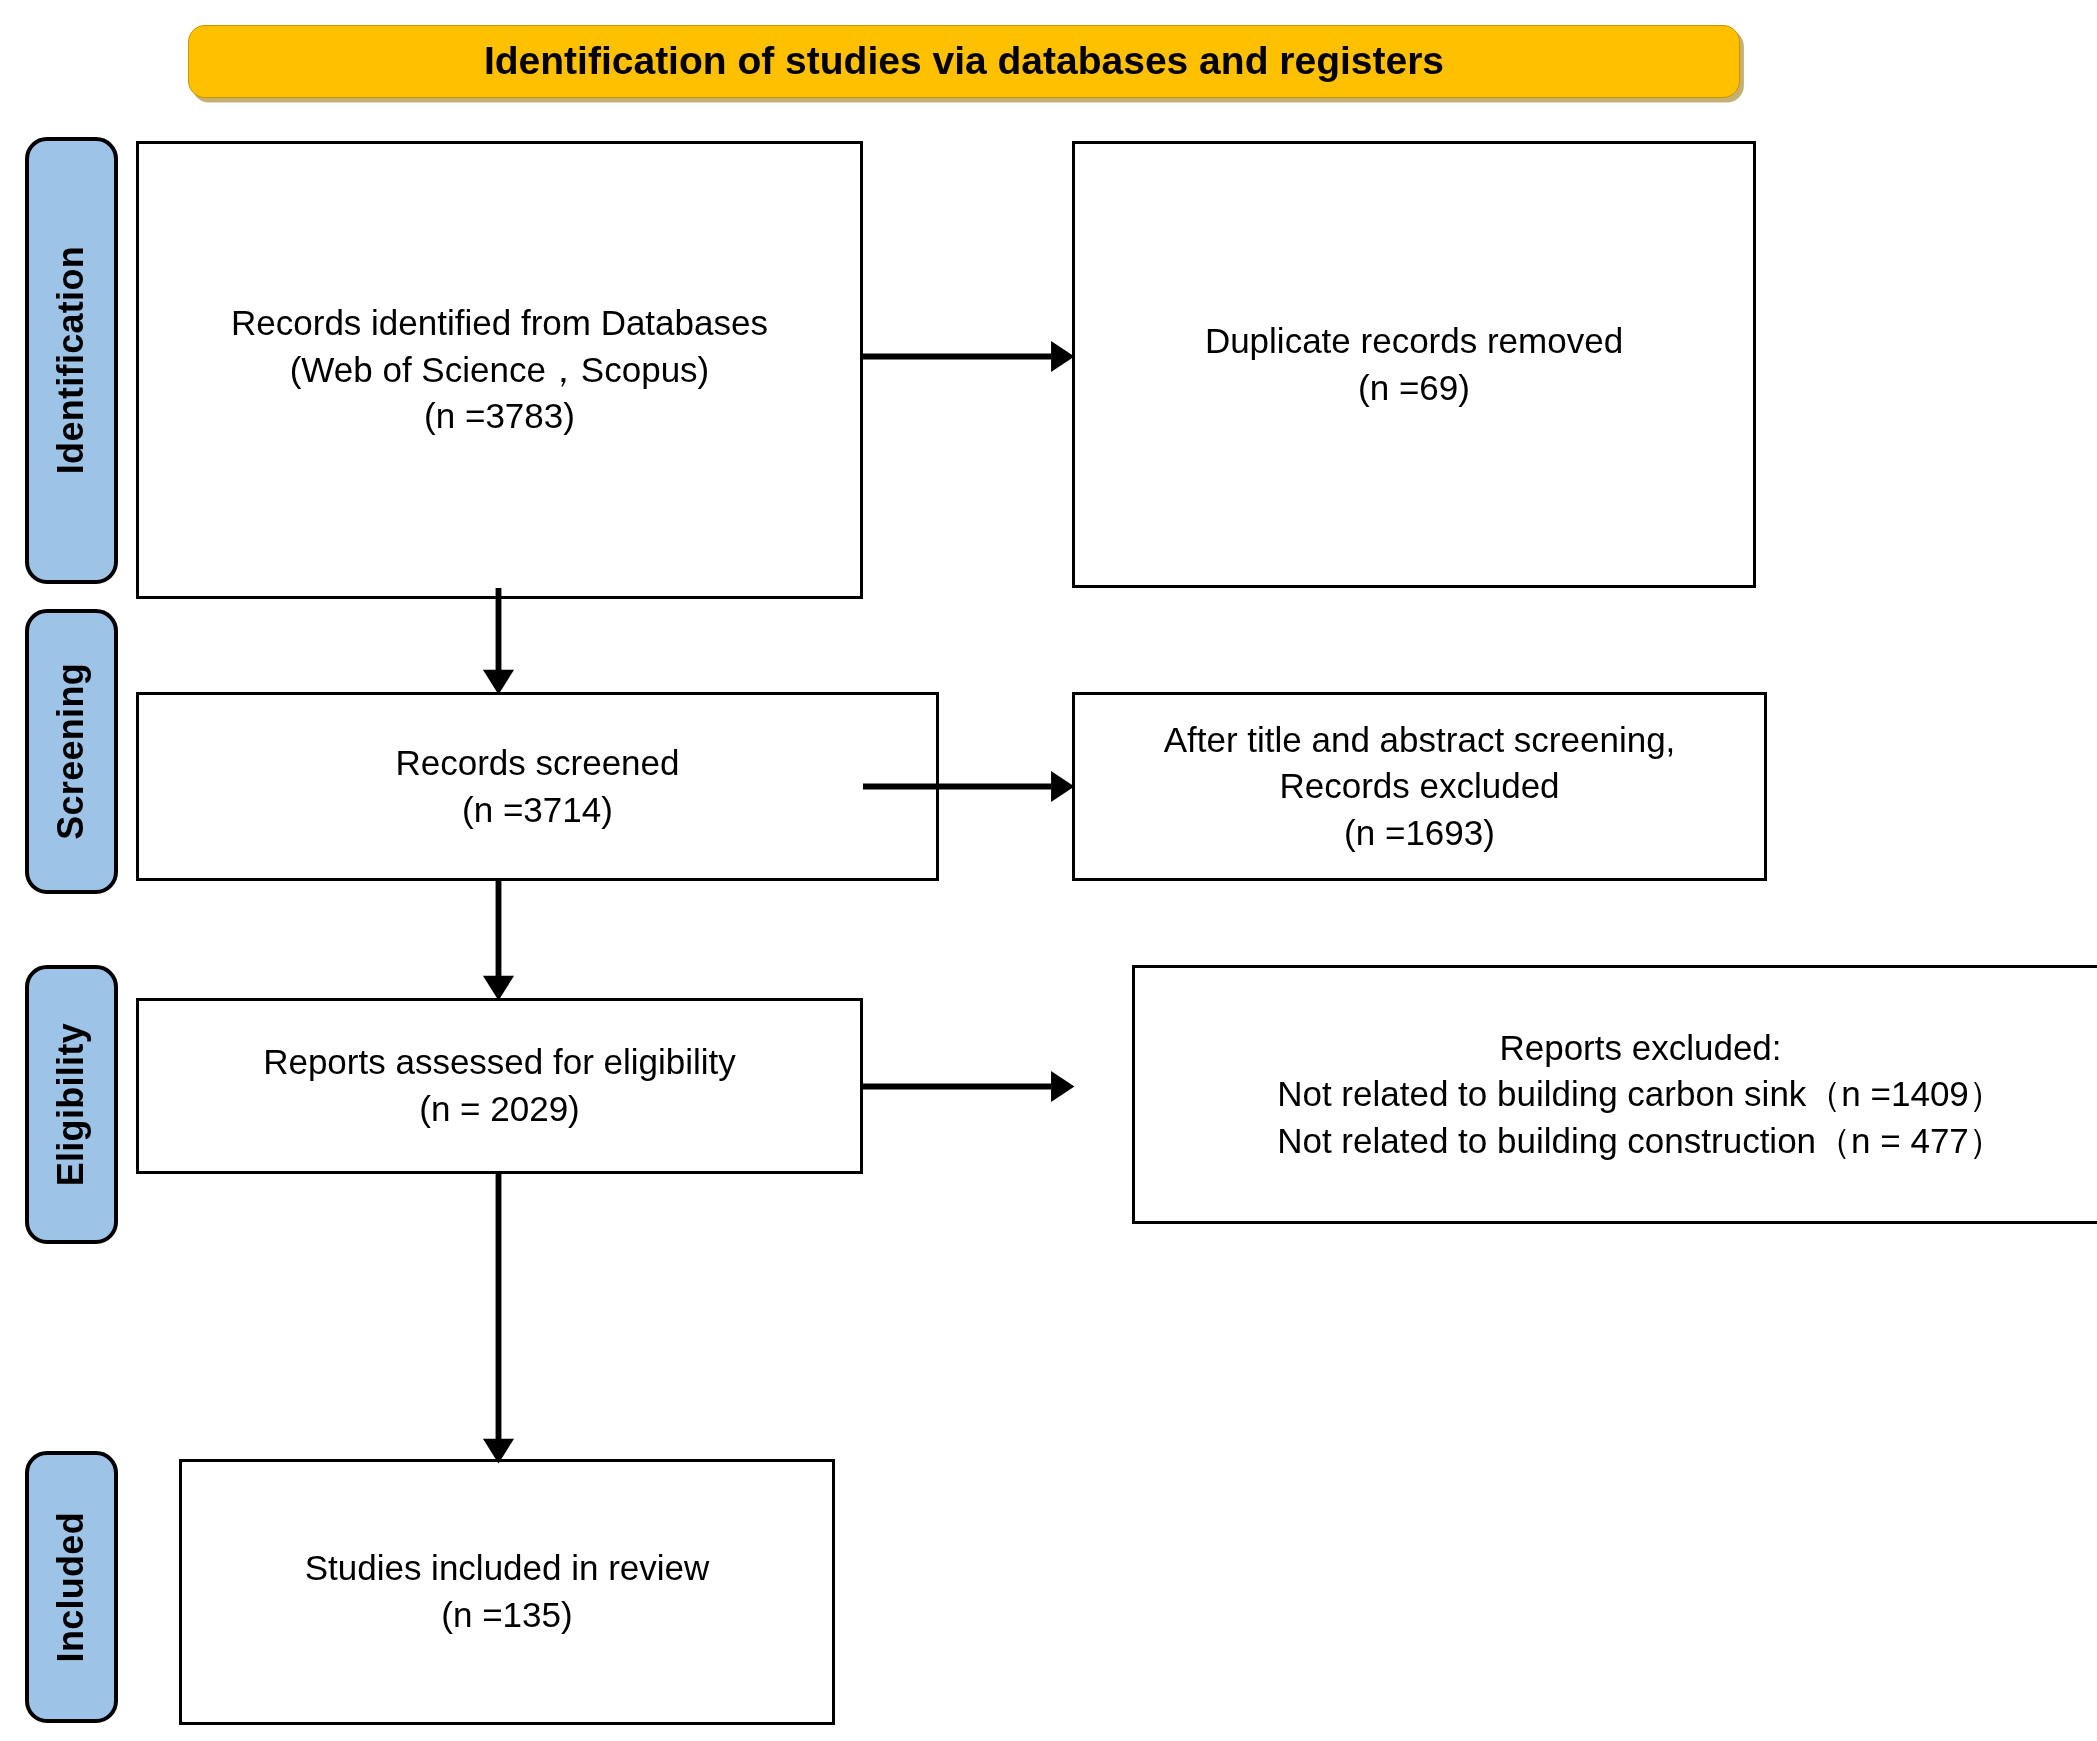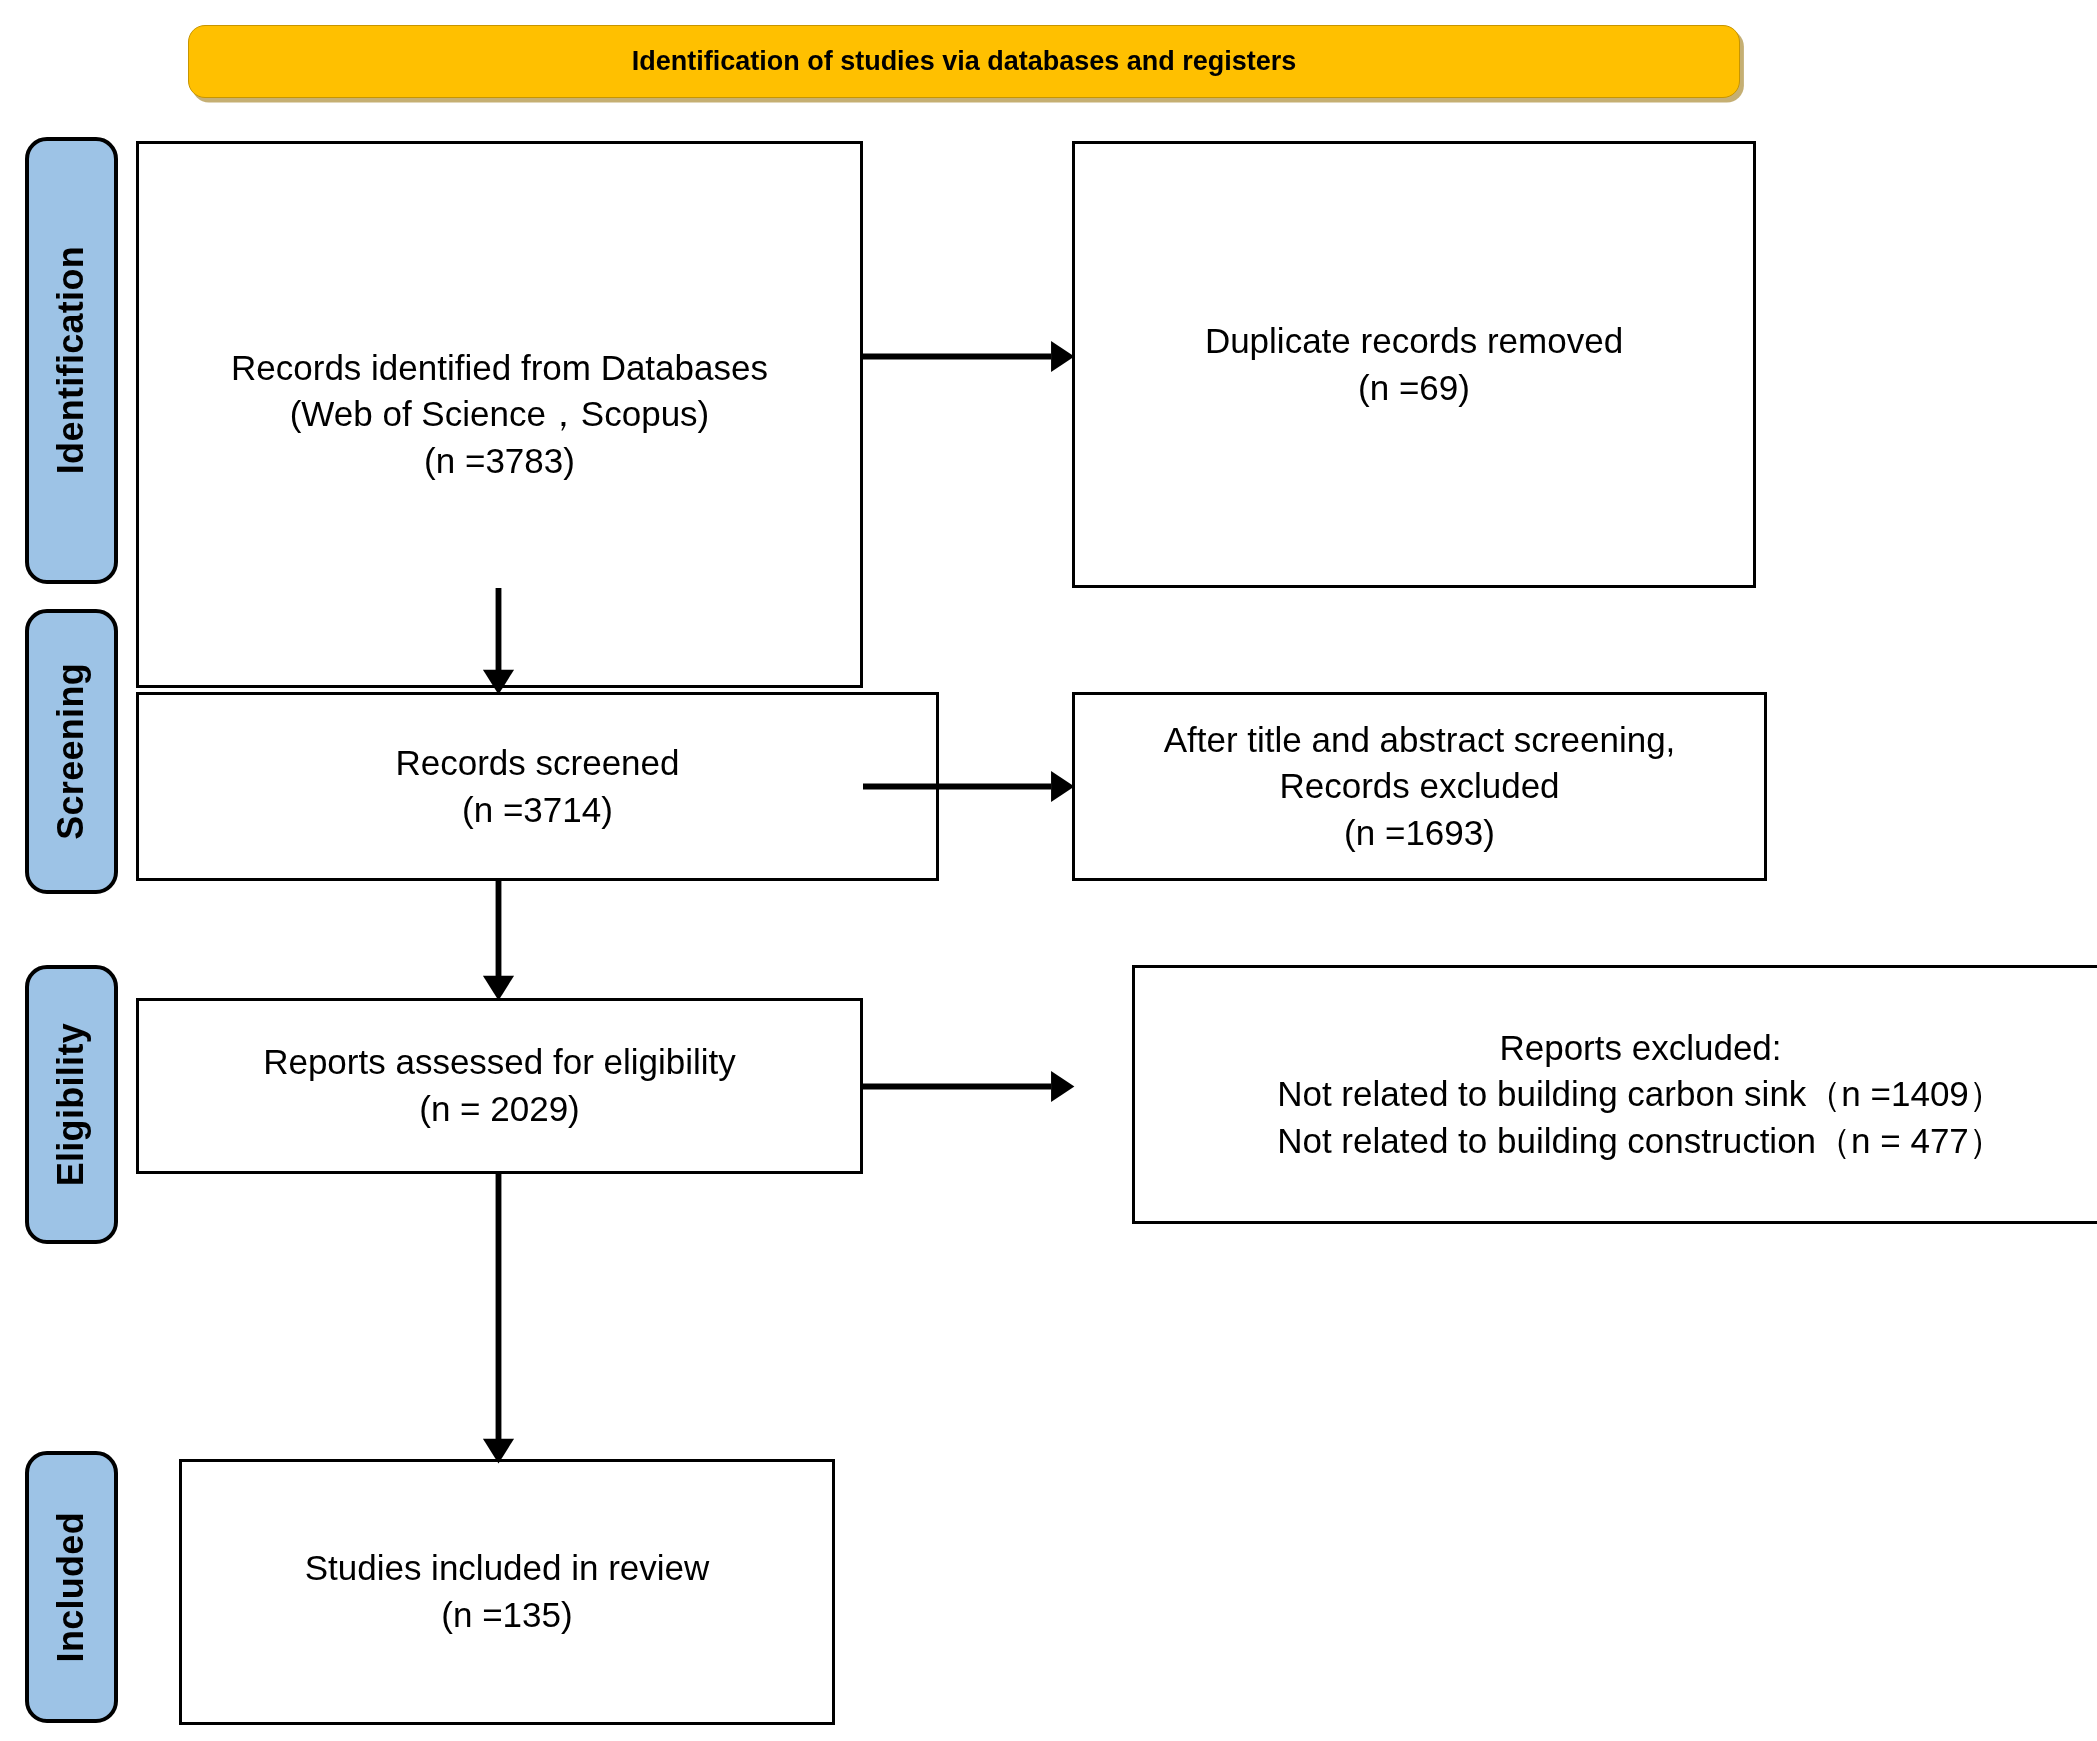--- a/index.html
+++ b/index.html
@@ -35,7 +35,7 @@
     box-sizing: border-box;
   }
   .banner-title {
-    font-size: 27px;
+    font-size: 39px;
     font-weight: bold;
     color: #000000;
     letter-spacing: 0px;

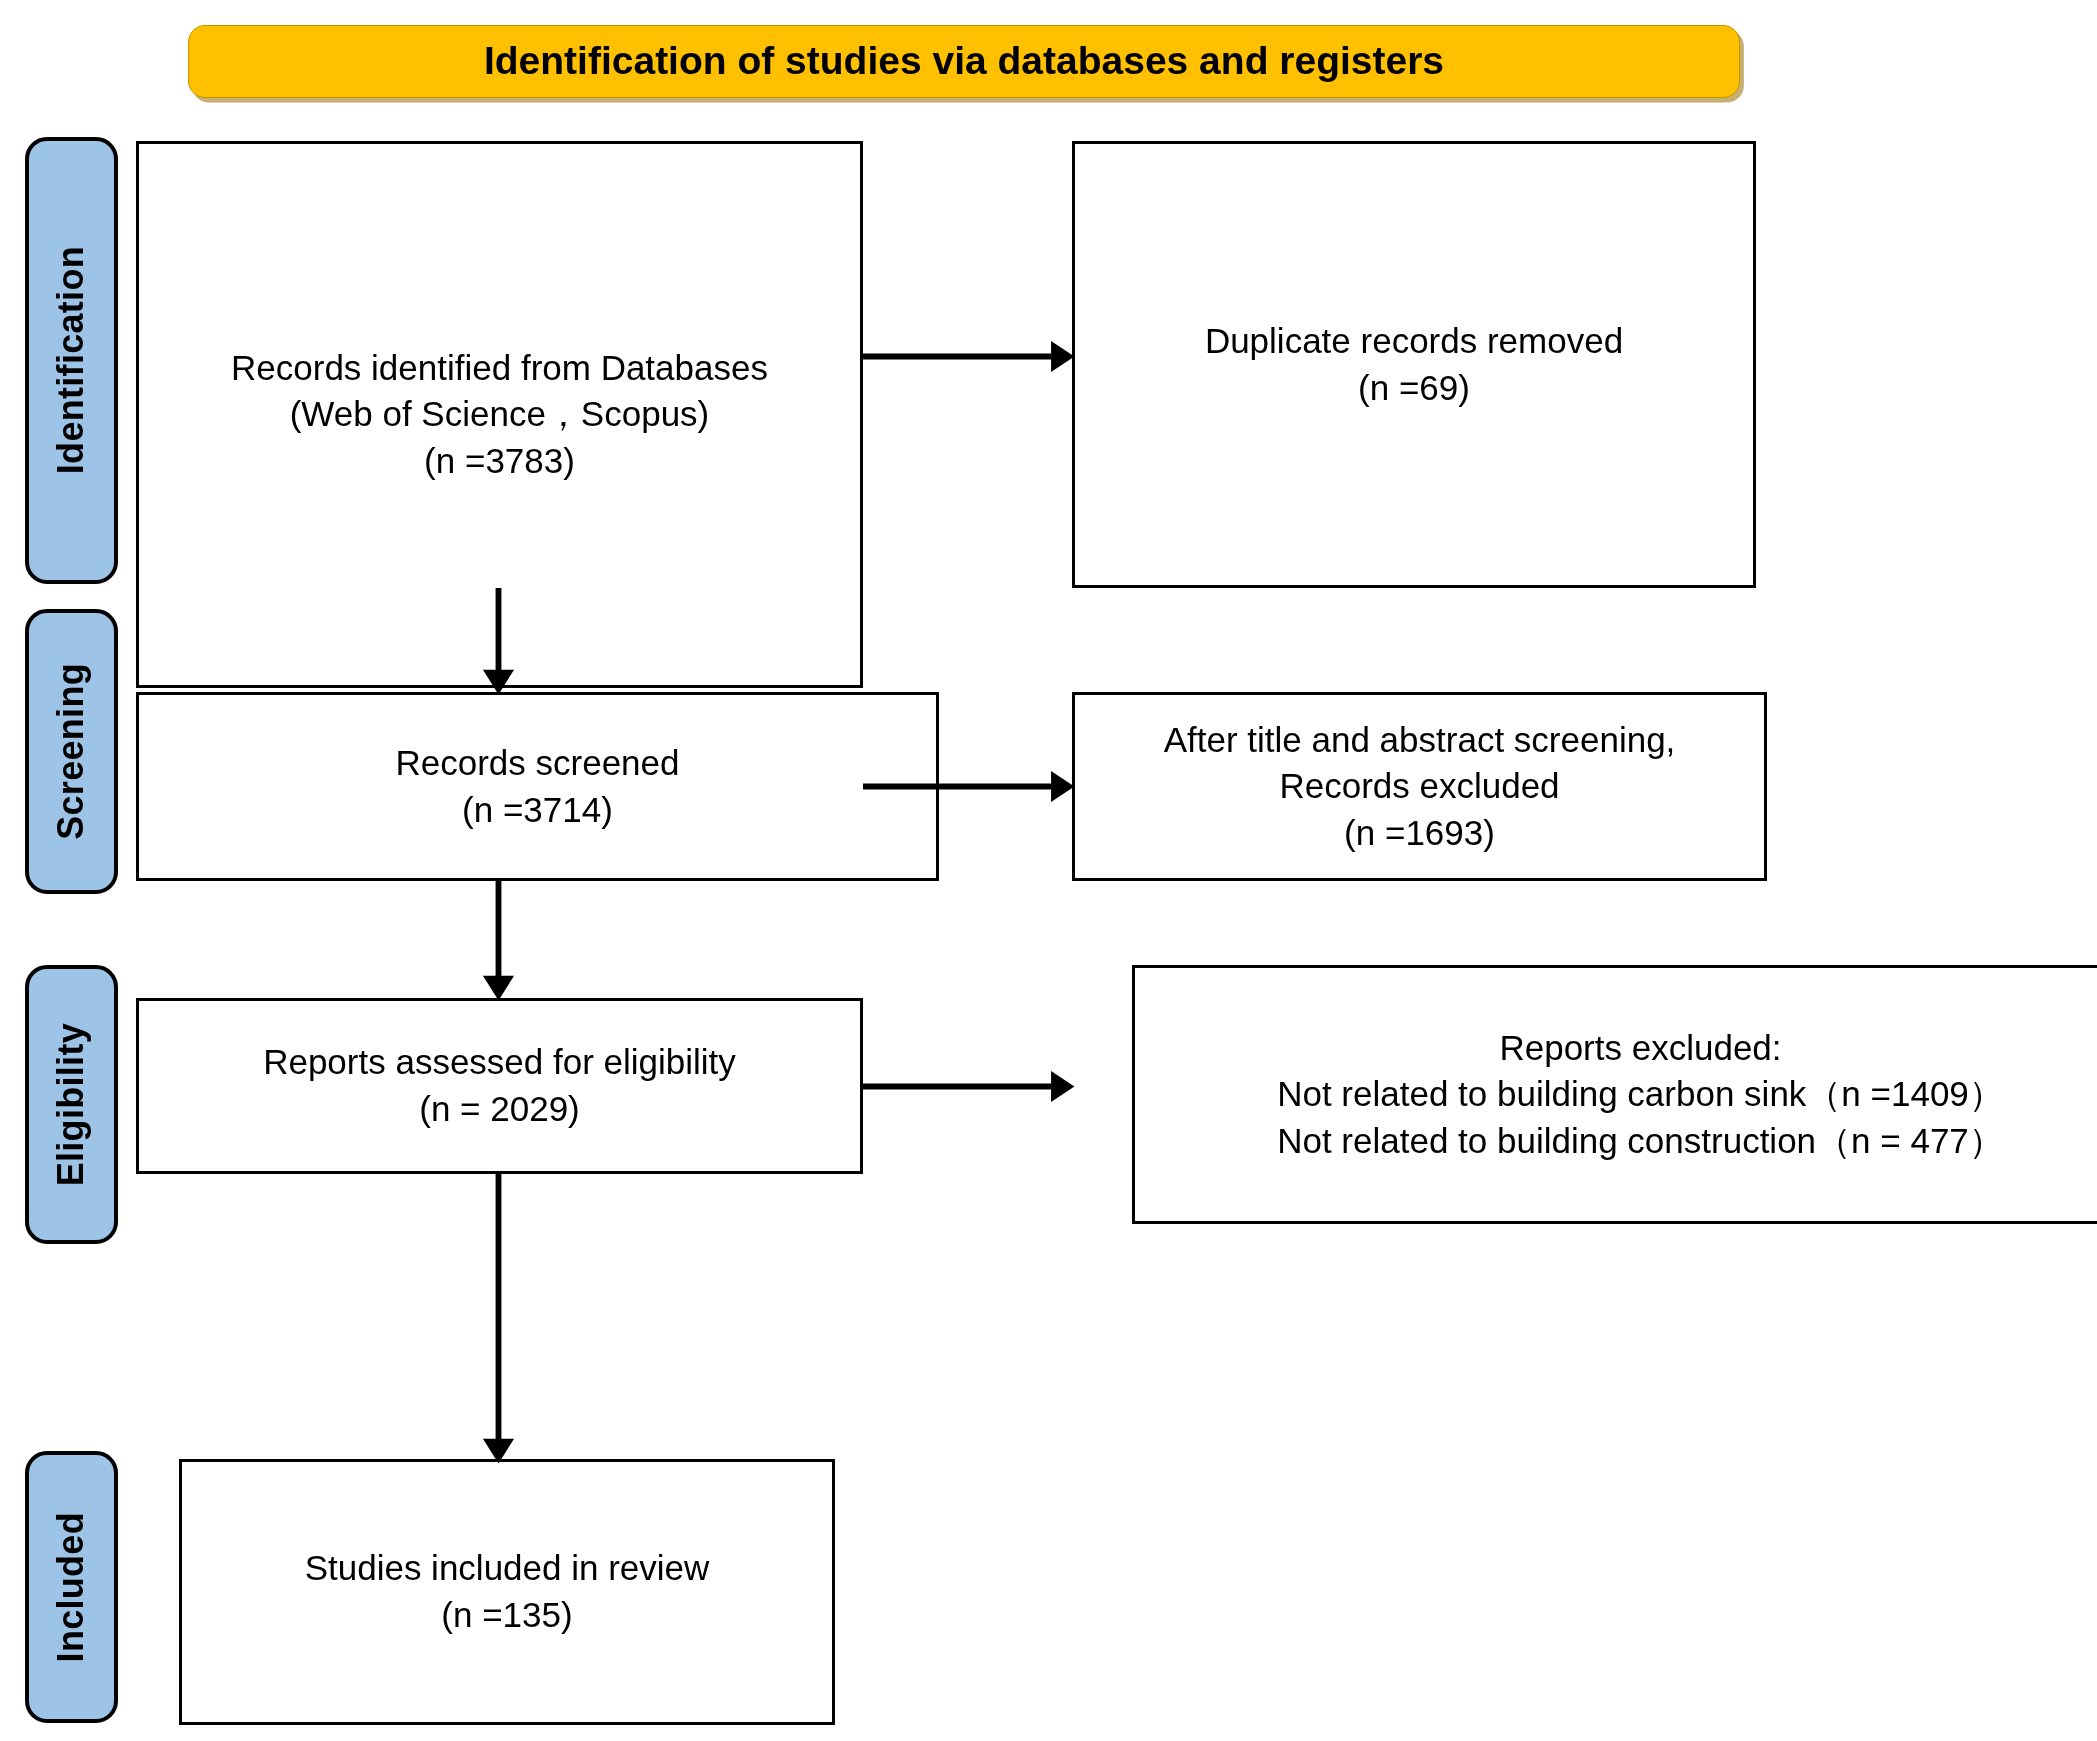--- a/index.html
+++ b/index.html
@@ -119,7 +119,7 @@
     <span class="stage-label">Included</span>
   </div>
 
-  <div class="pbox" style="left:136px; top:141px; width:727px; height:547px;">
+  <div class="pbox" style="left:136px; top:141px; width:727px; height:458px;">
     <div class="pbox-text">Records identified from Databases
 (Web of Science，Scopus)
 (n =3783)</div>

